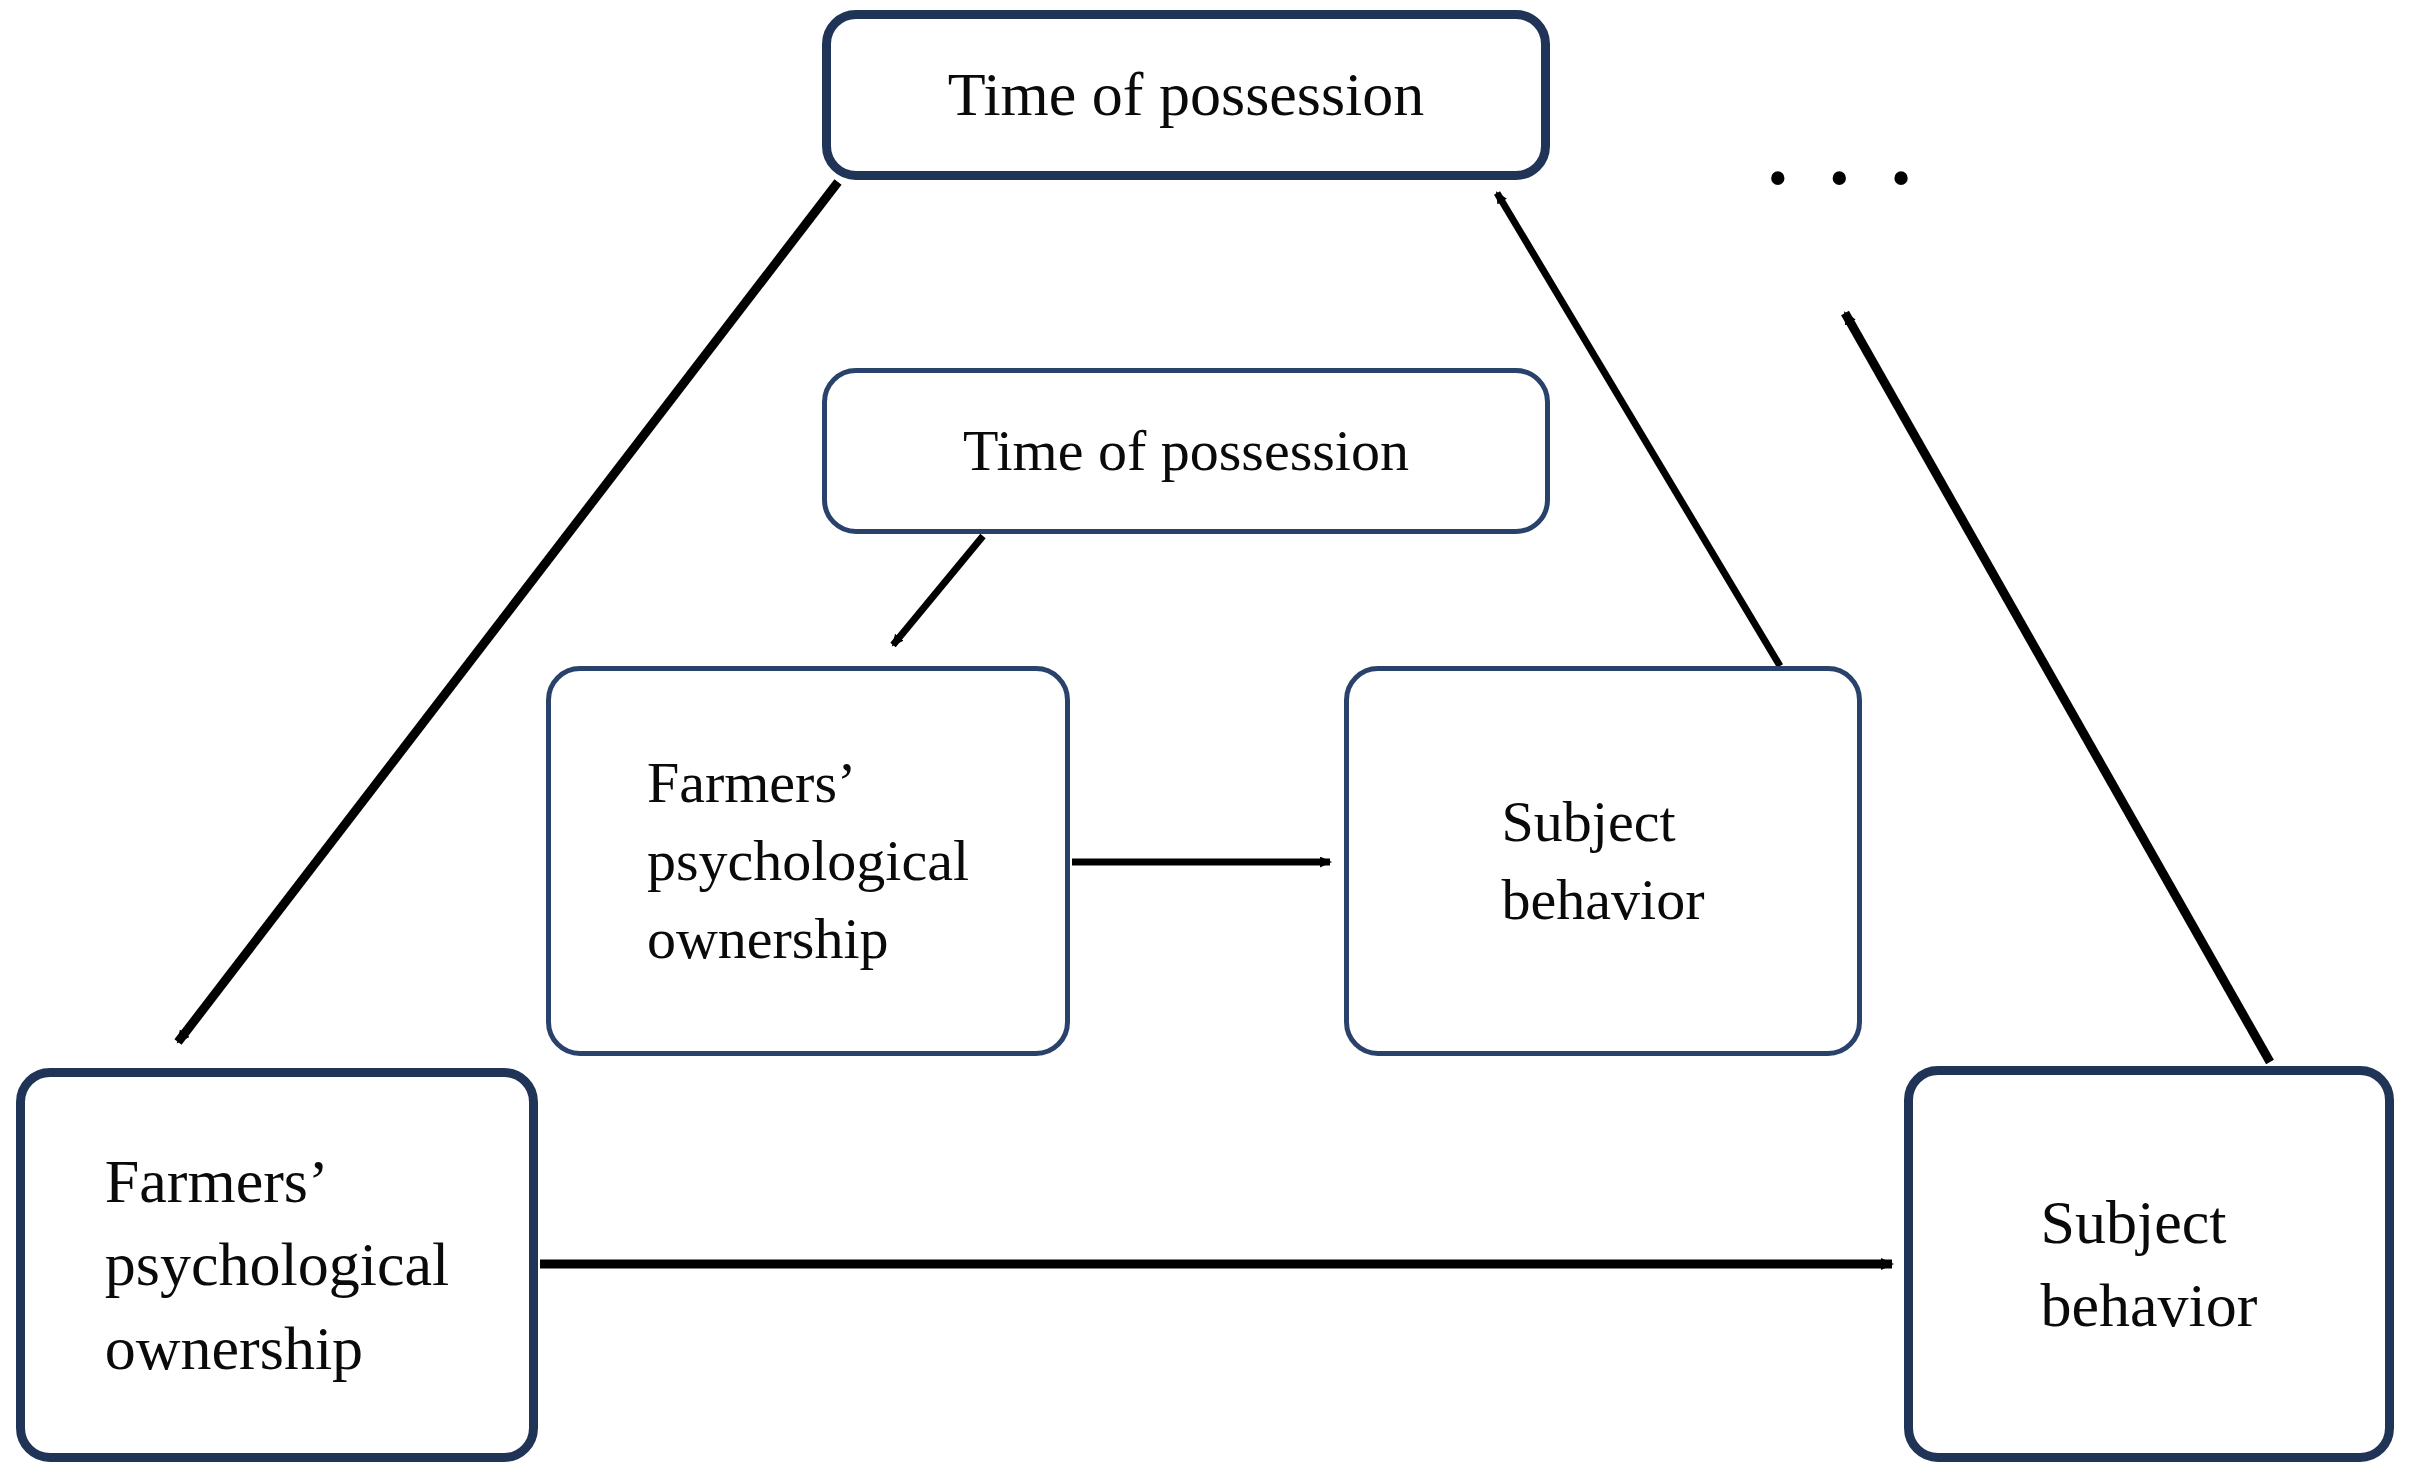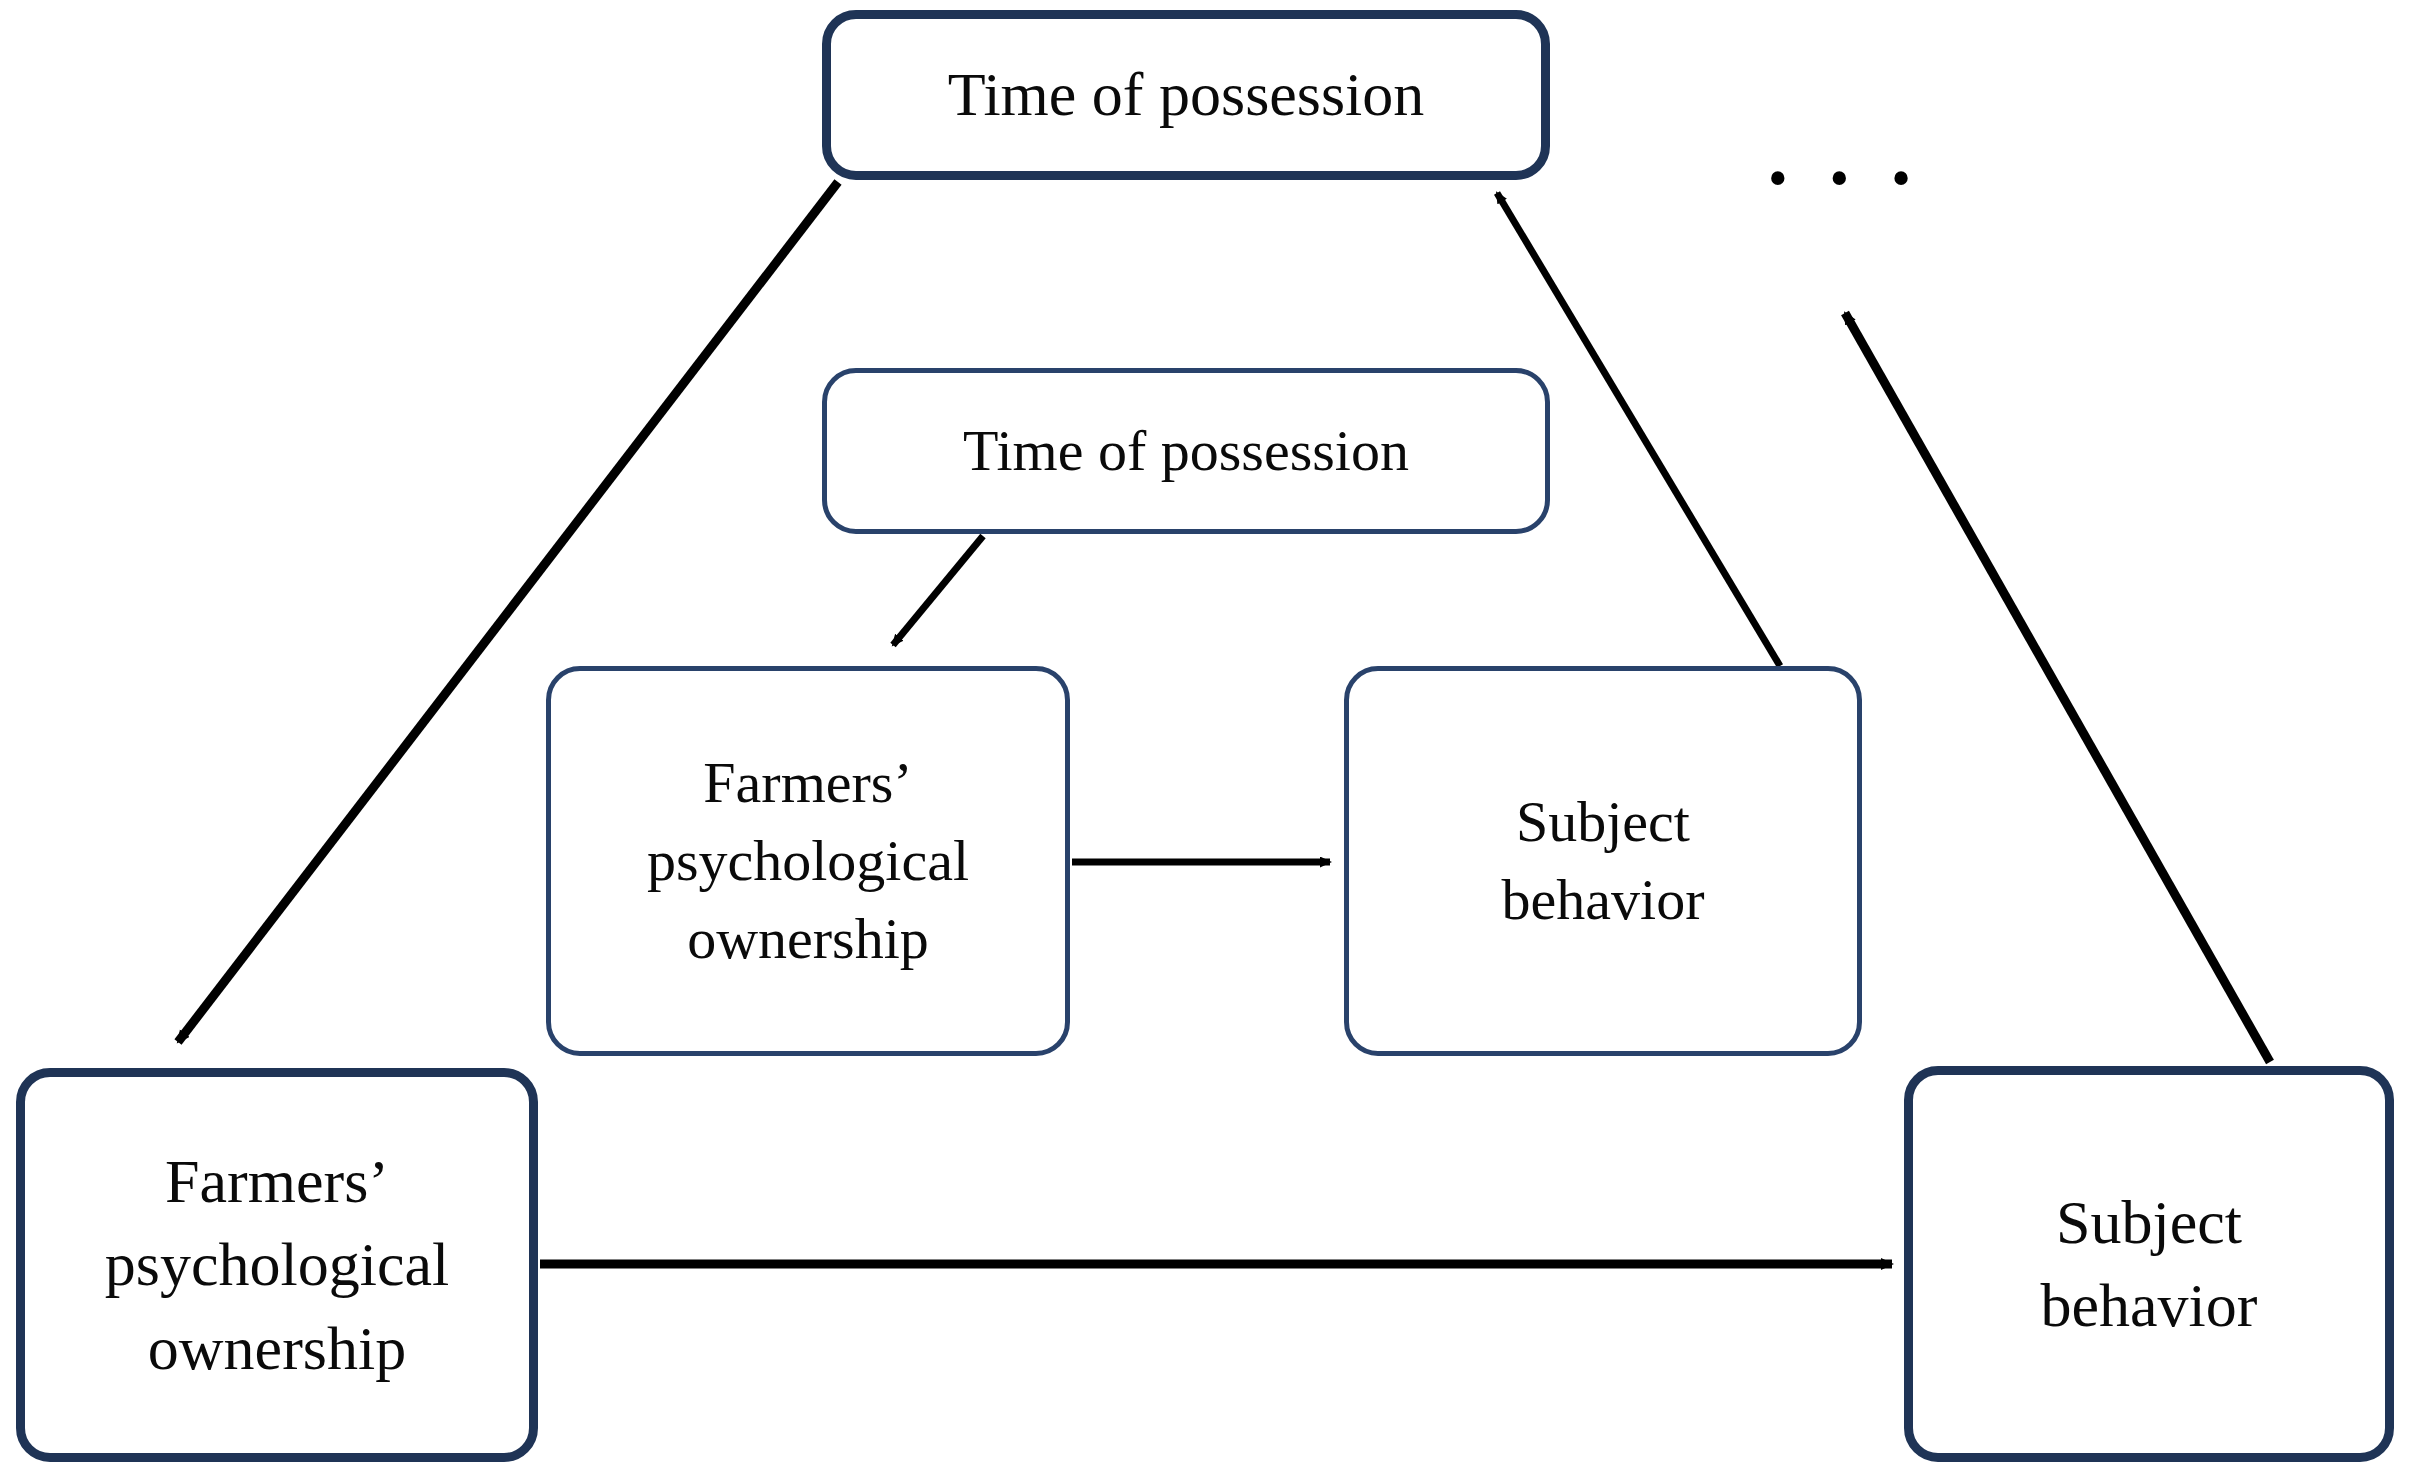--- a/index.html
+++ b/index.html
@@ -31,7 +31,6 @@
     display: flex;
     align-items: center;
     justify-content: center;
-    text-align: center;
   }
   .node-label {
     font-family: "Liberation Serif", "DejaVu Serif", serif;

